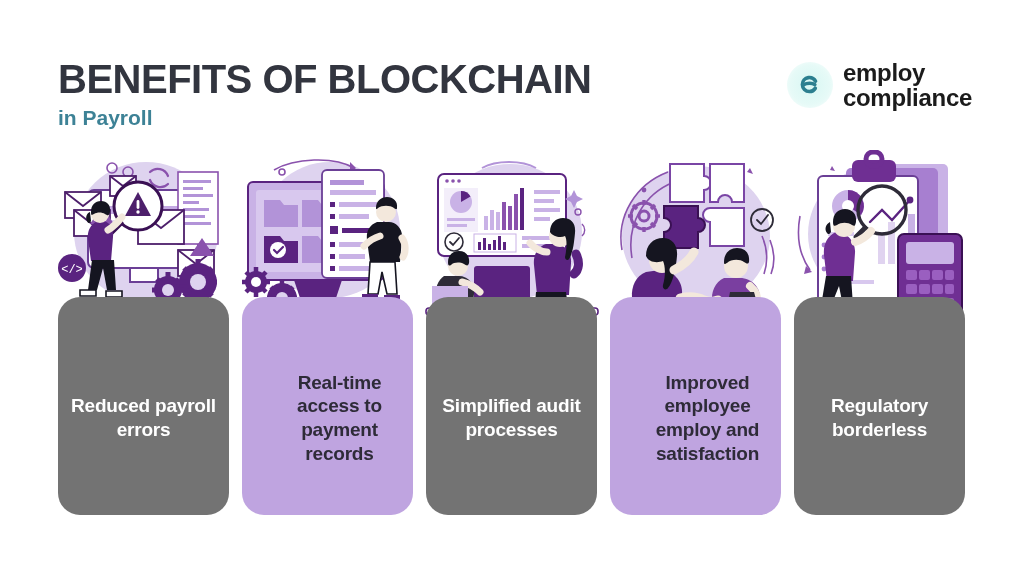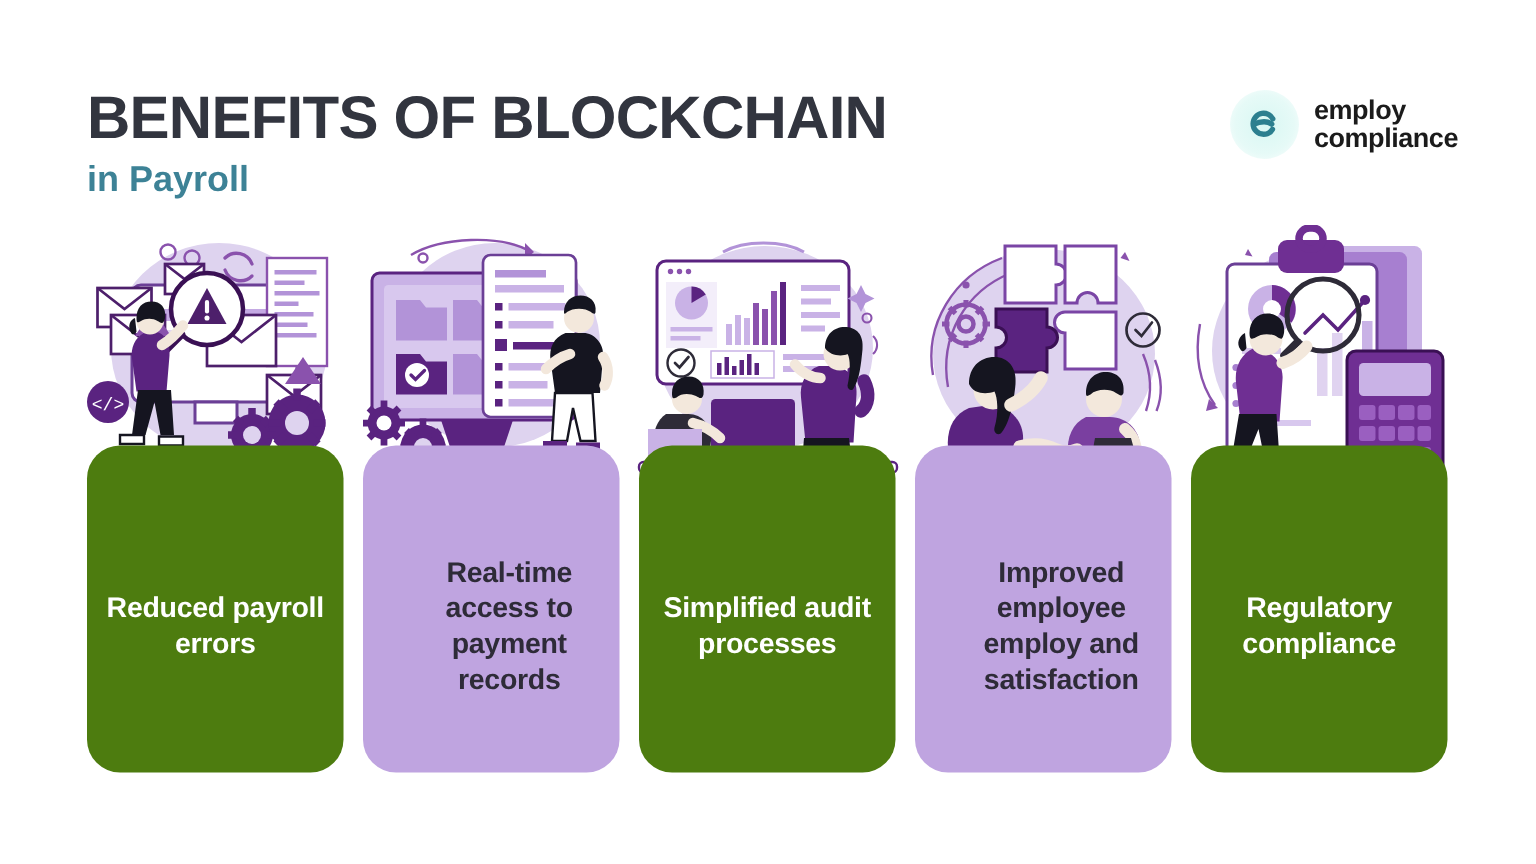--- a/index.html
+++ b/index.html
@@ -67,7 +67,7 @@
     line-height: 1.05;
   }
   .logo-line1, .logo-line2 {
-    font-size: 18px;
+    font-size: 24px;
     font-weight: 700;
     color: #1b1b1b;
     letter-spacing: -0.3px;

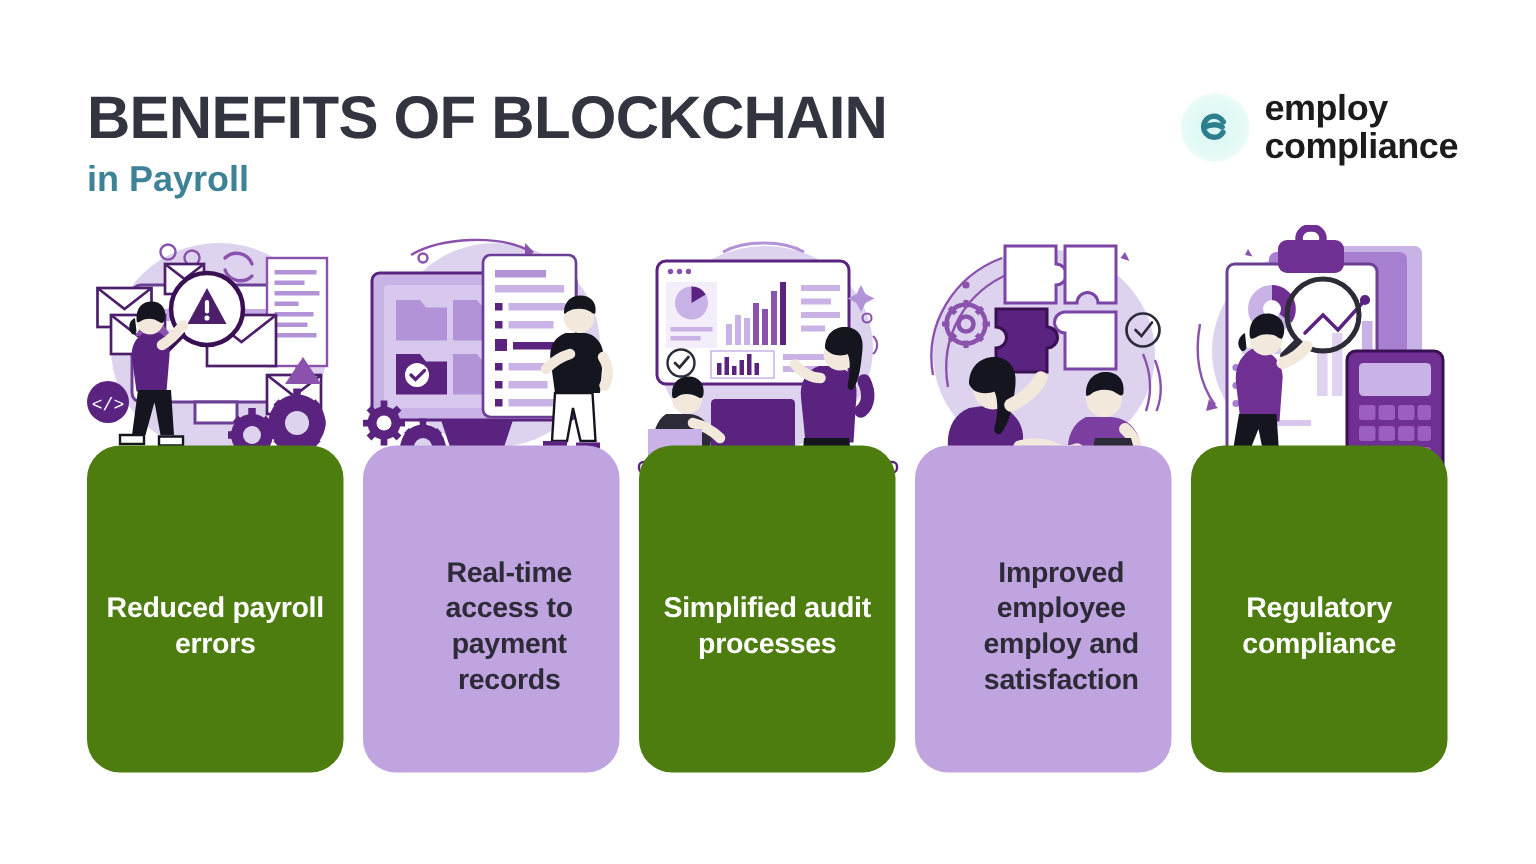--- a/index.html
+++ b/index.html
@@ -39,7 +39,7 @@
     white-space: nowrap;
   }
   .subtitle {
-    font-size: 24px;
+    font-size: 21px;
     font-weight: 700;
     color: #3d8296;
     margin: 6px 0 0 0;

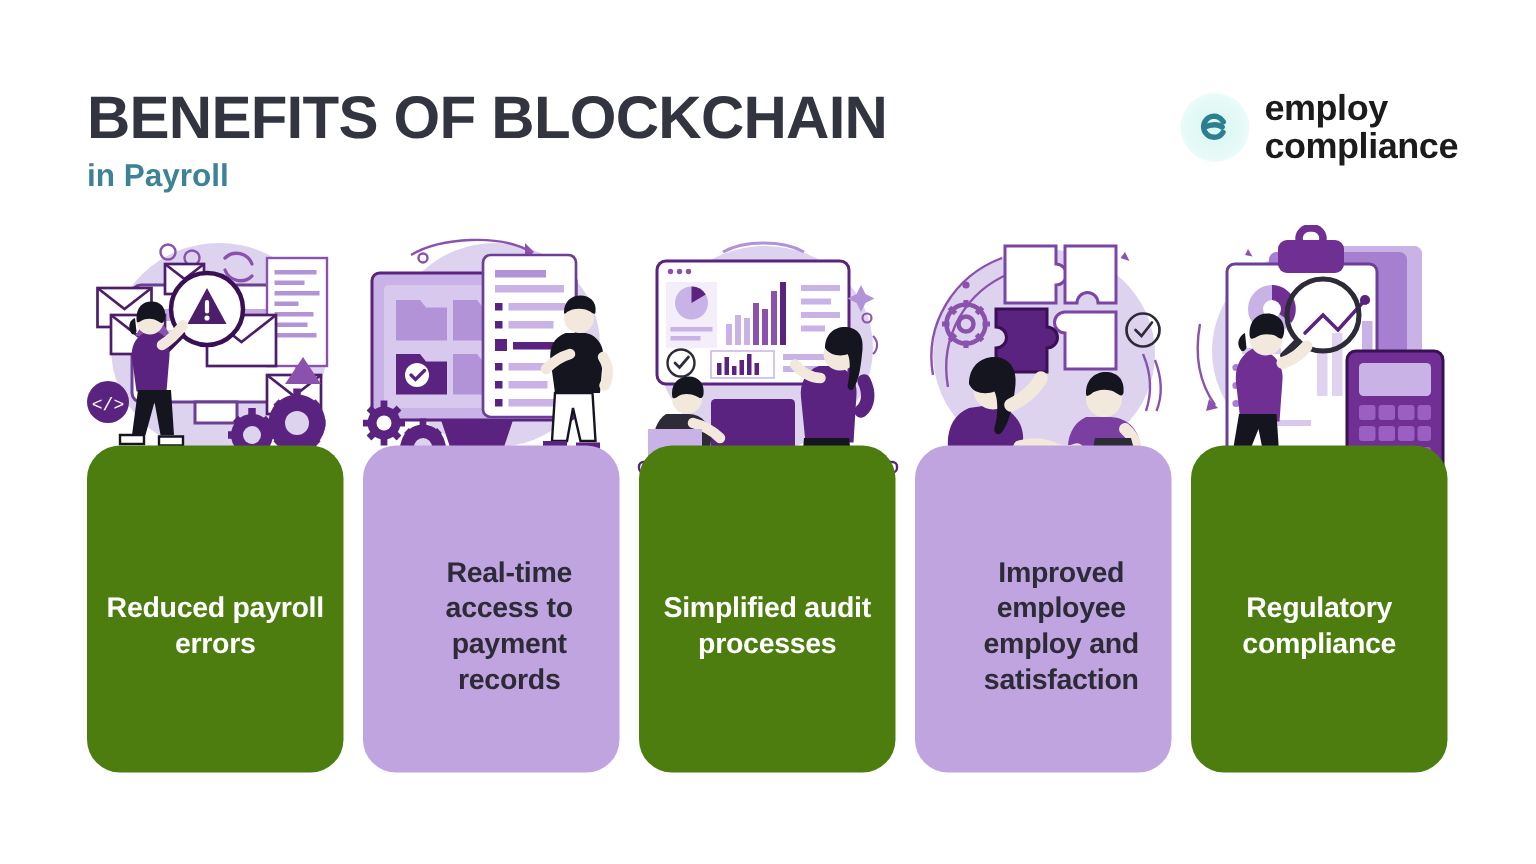--- a/index.html
+++ b/index.html
@@ -116,7 +116,7 @@
     box-sizing: border-box;
     padding: 0 10px;
   }
-  .card-dark { background: #4d7c0f; }
+  .card-dark { background: #737373; }
   .card-light { background: #bfa4e0; }
 
   .card-label {

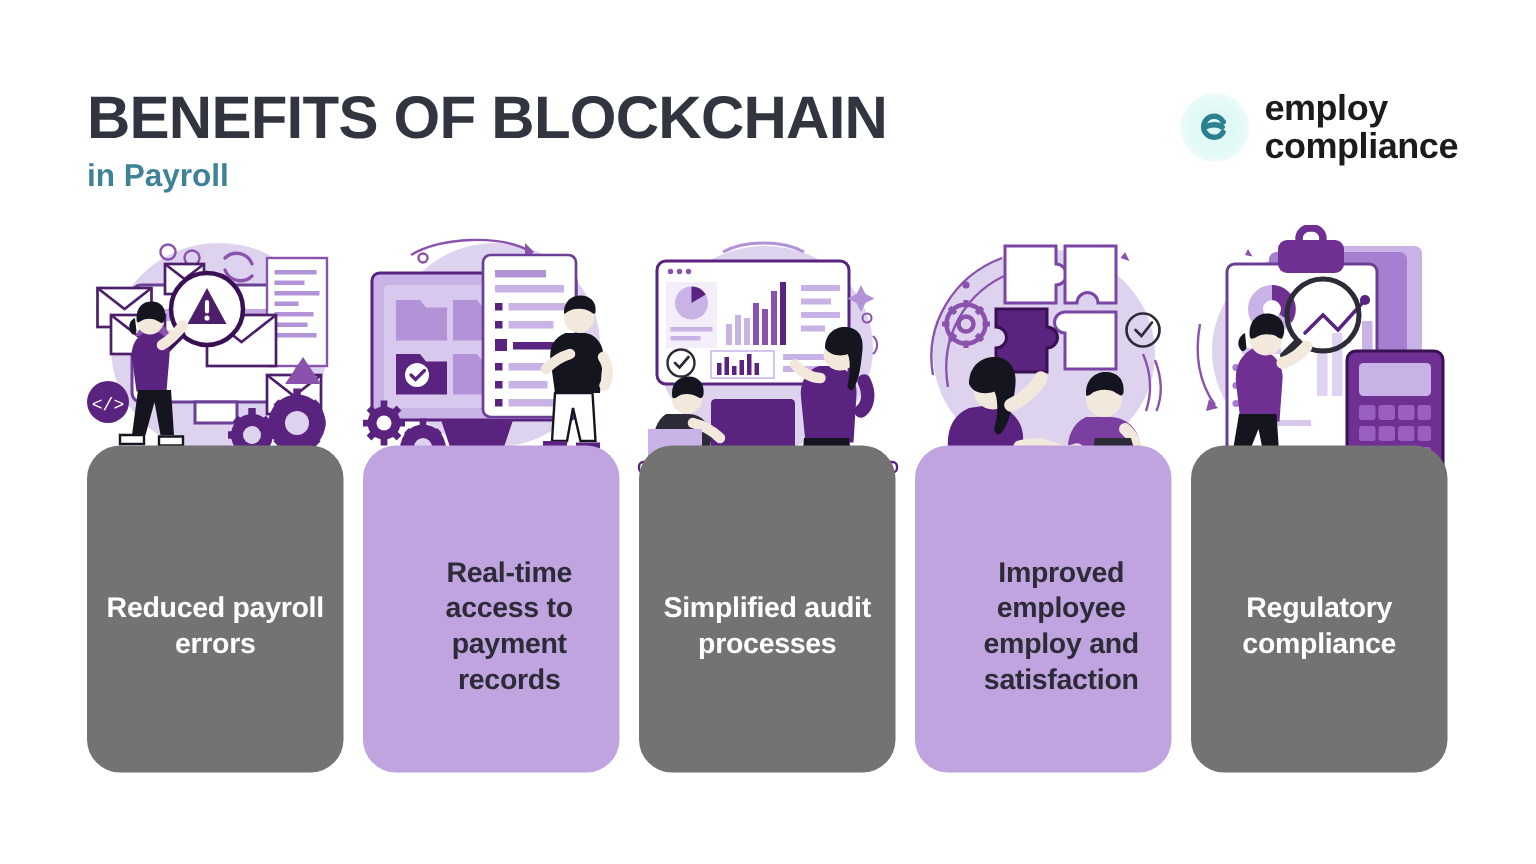--- a/index.html
+++ b/index.html
@@ -516,7 +516,7 @@
       </div>
       <div class="card card-dark">
         <div class="label-wrap">
-          <div class="card-label">Regulatory compliance</div>
+          <div class="card-label">Regulatory borderless</div>
         </div>
       </div>
     </div>

